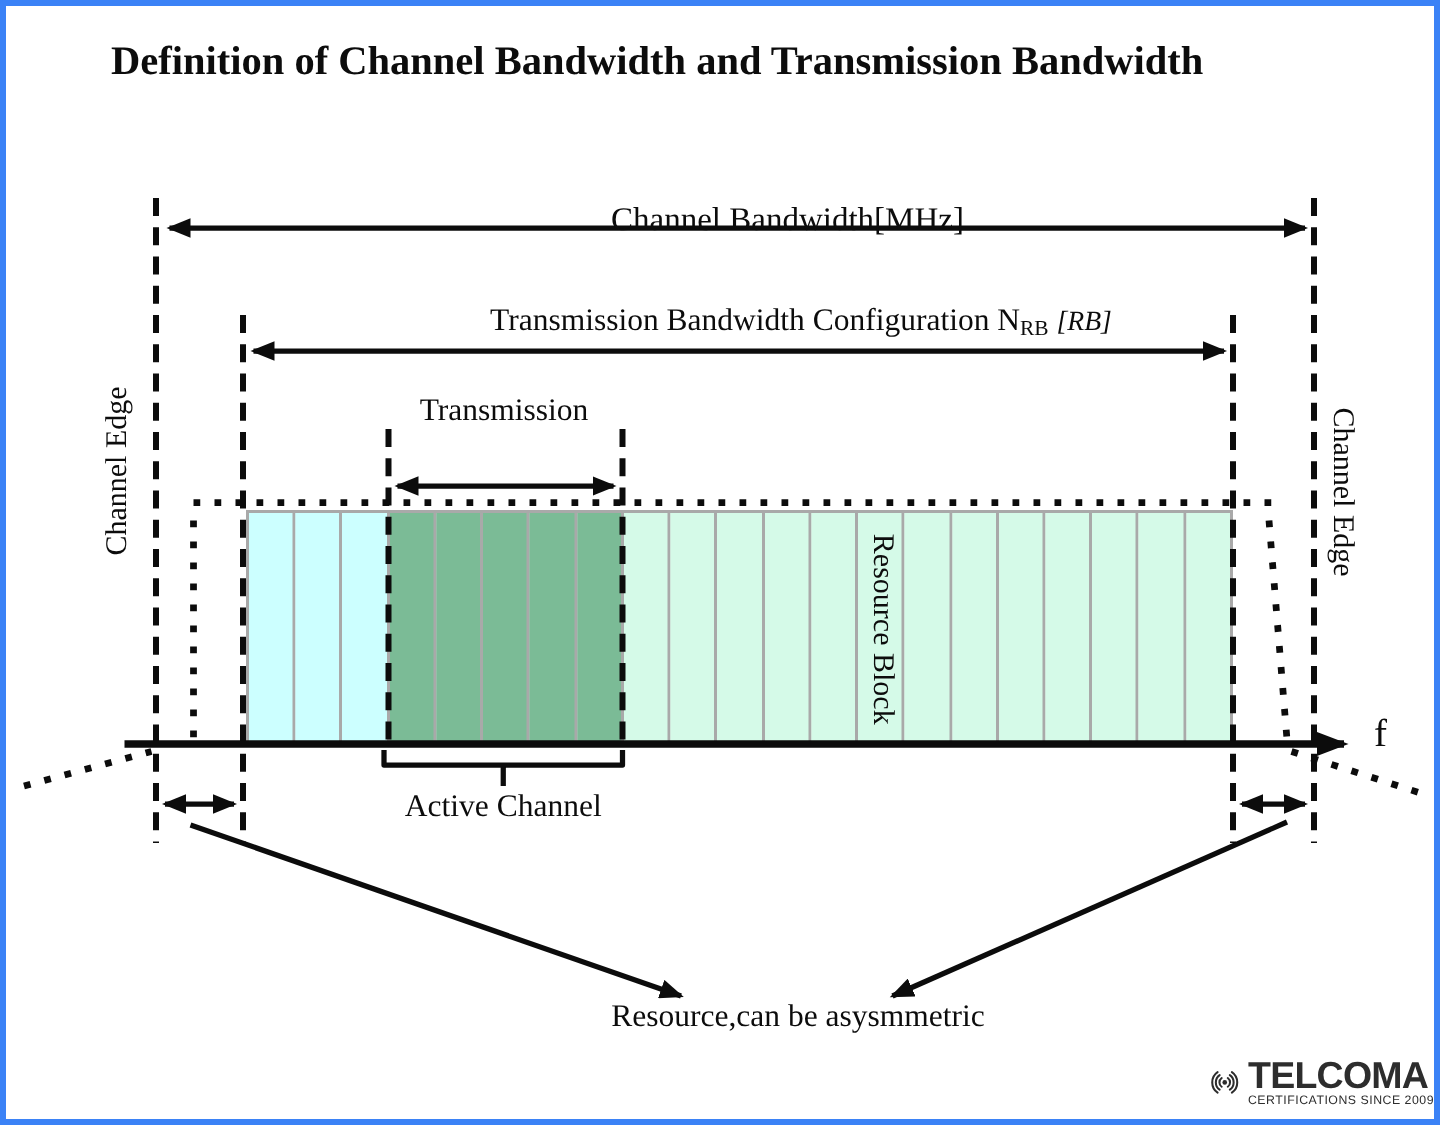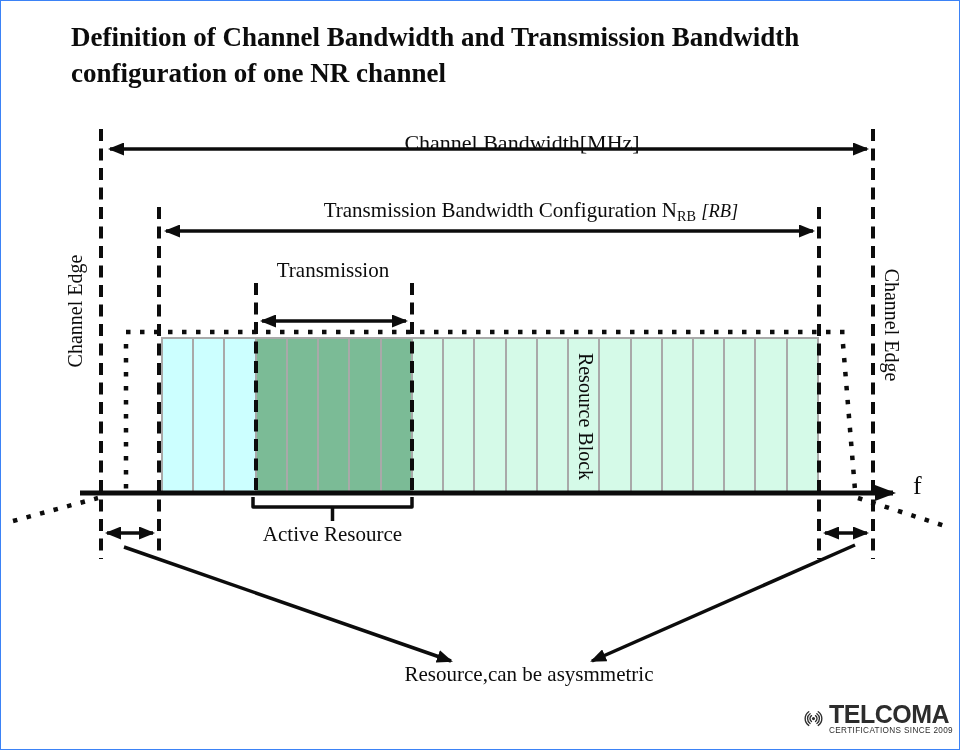--- a/index.html
+++ b/index.html
@@ -5,7 +5,7 @@
   html,body{margin:0;padding:0;background:#e8e8e8;}
   .page{
     position:relative;width:960px;height:750px;background:#ffffff;
-    border:1px solid #3b82f6;box-sizing:border-box;overflow:hidden;
+    border:4px solid #3b82f6;box-sizing:border-box;overflow:hidden;
     font-family:"Liberation Serif", serif;color:#0c0c0c;
   }
   .abs{position:absolute;}

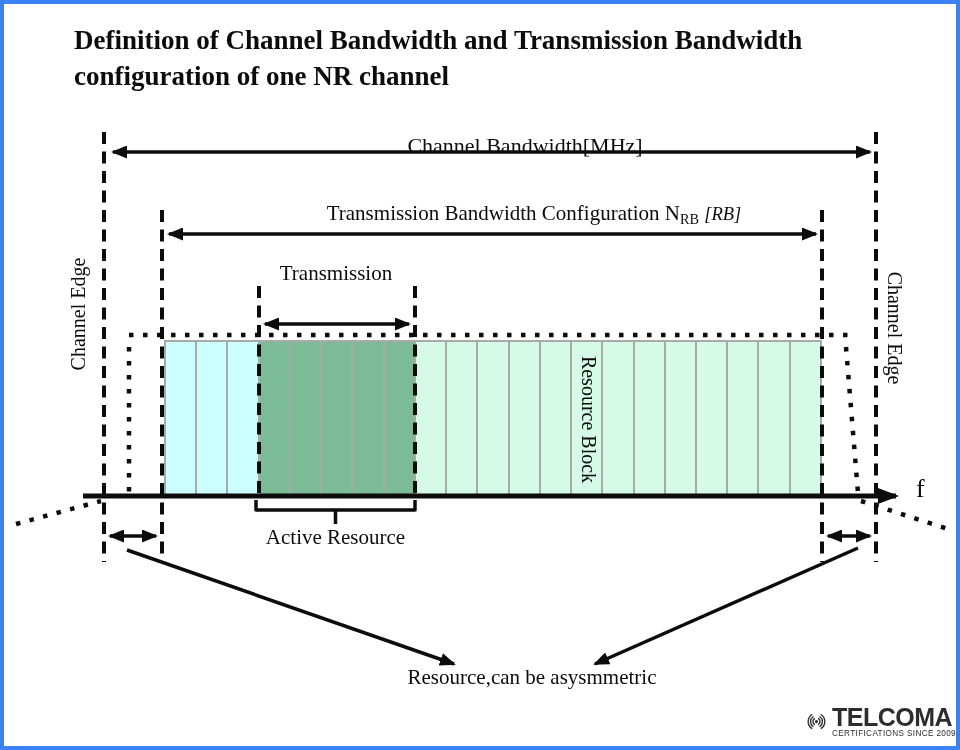--- a/index.html
+++ b/index.html
@@ -49,7 +49,6 @@
 
   <div class="abs title">
     <div>Definition of Channel Bandwidth and Transmission Bandwidth</div>
-    <div>configuration of one NR channel</div>
   </div>
 
   <div class="abs blocks-row">

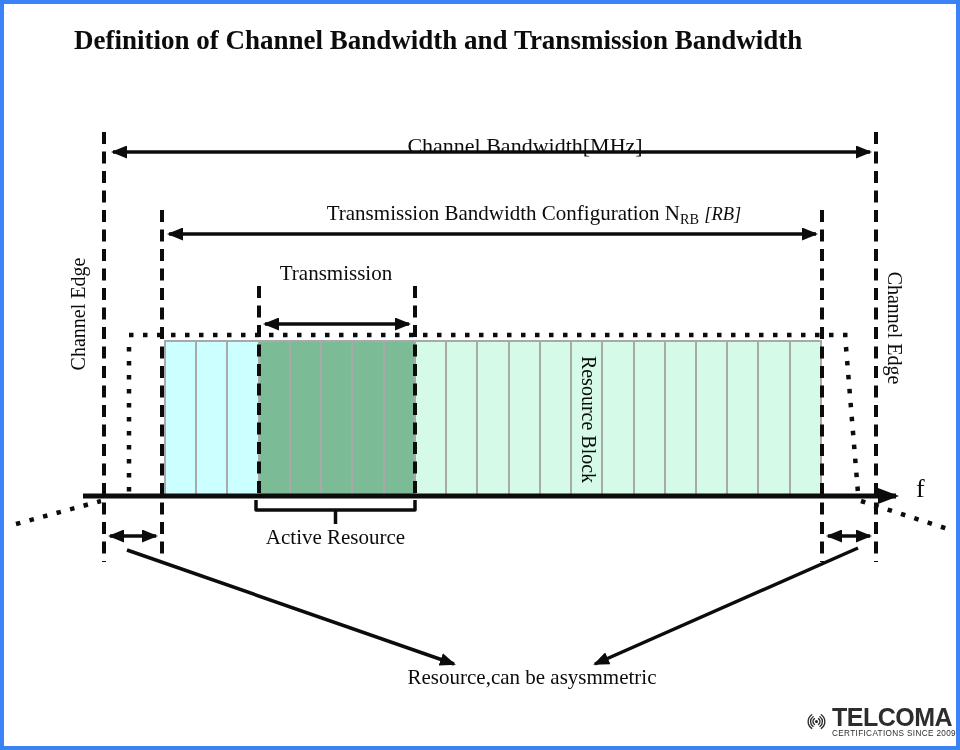--- a/index.html
+++ b/index.html
@@ -132,7 +132,7 @@
   <div class="abs lbl rot-cw" style="left:509px;top:404px;width:150px;font-size:20px;">Resource Block</div>
 
   <div class="abs lbl serif21" style="left:239px;top:520px;width:185px;line-height:27px;">
-    <div>Active Resource</div>
+    <div>Active Channel</div>
   </div>
 
   <div class="abs flabel" style="left:912px;top:470px;">f</div>

